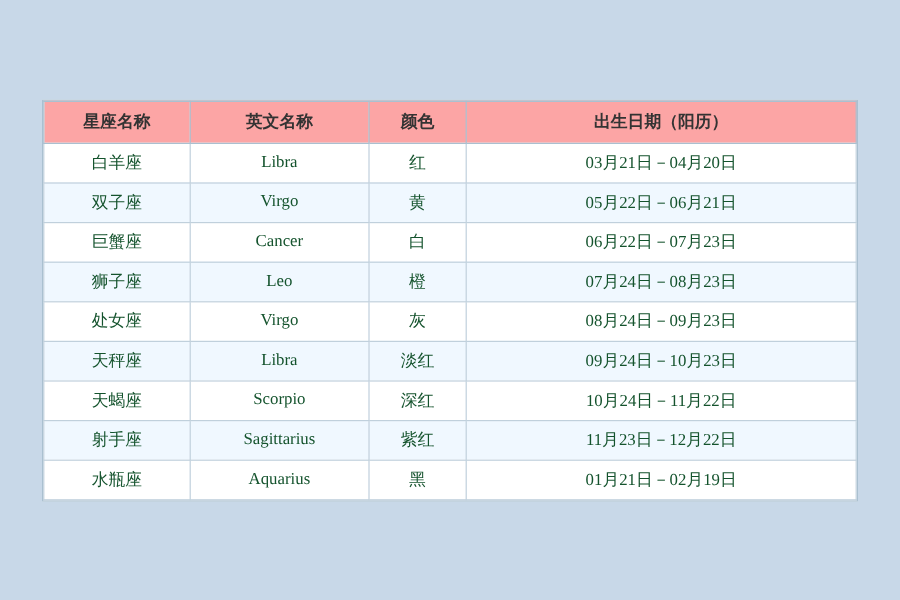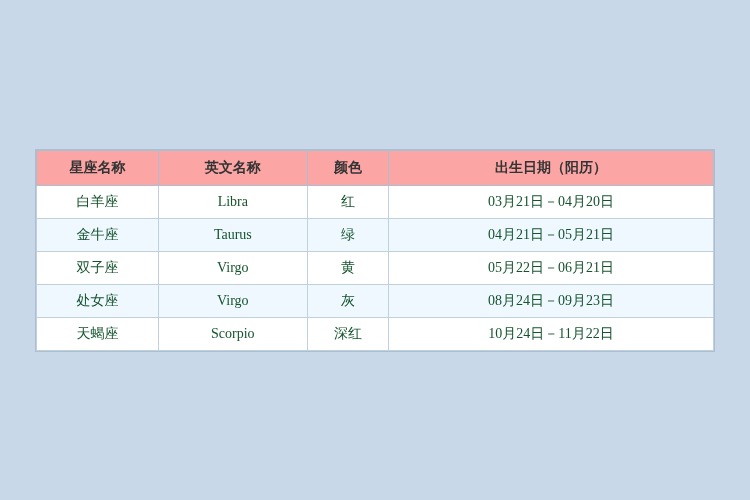--- a/index.html
+++ b/index.html
@@ -85,12 +85,6 @@
           <td>03月21日－04月20日</td>
         </tr>
         <tr>
-          <td>金牛座</td>
-          <td>Taurus</td>
-          <td>绿</td>
-          <td>04月21日－05月21日</td>
-        </tr>
-        <tr>
           <td>双子座</td>
           <td>Virgo</td>
           <td>黄</td>

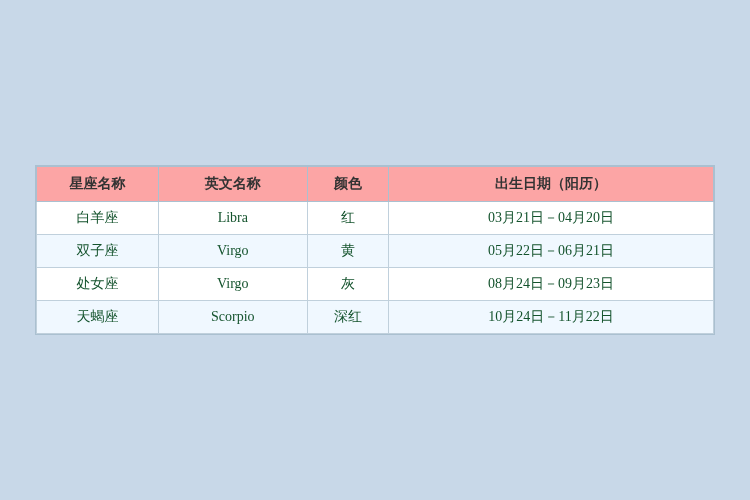--- a/index.html
+++ b/index.html
@@ -91,6 +91,12 @@
           <td>05月22日－06月21日</td>
         </tr>
         <tr>
+          <td>巨蟹座</td>
+          <td>Cancer</td>
+          <td>白</td>
+          <td>06月22日－07月23日</td>
+        </tr>
+        <tr>
           <td>处女座</td>
           <td>Virgo</td>
           <td>灰</td>

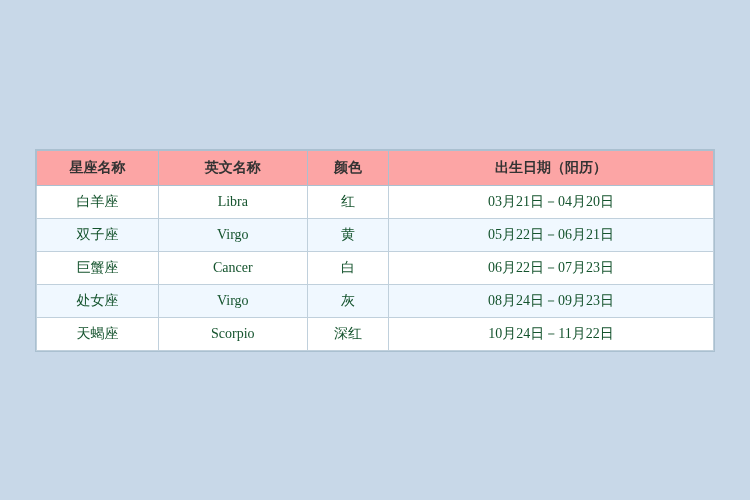--- a/index.html
+++ b/index.html
@@ -97,6 +97,12 @@
           <td>06月22日－07月23日</td>
         </tr>
         <tr>
+          <td>狮子座</td>
+          <td>Leo</td>
+          <td>橙</td>
+          <td>07月24日－08月23日</td>
+        </tr>
+        <tr>
           <td>处女座</td>
           <td>Virgo</td>
           <td>灰</td>

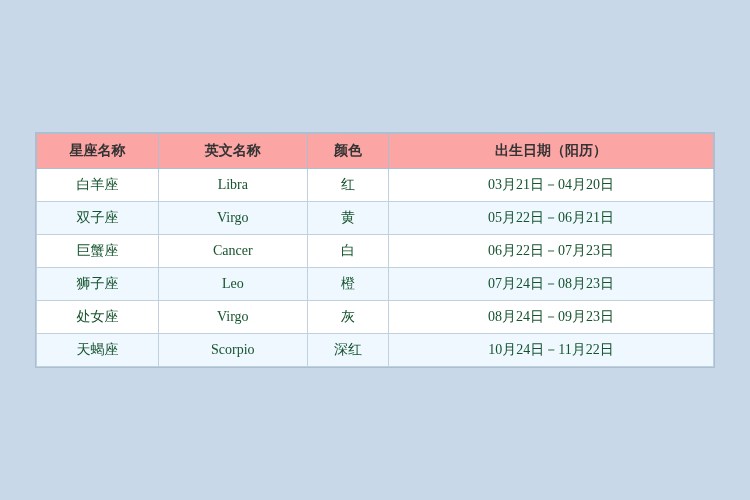--- a/index.html
+++ b/index.html
@@ -109,6 +109,12 @@
           <td>08月24日－09月23日</td>
         </tr>
         <tr>
+          <td>天秤座</td>
+          <td>Libra</td>
+          <td>淡红</td>
+          <td>09月24日－10月23日</td>
+        </tr>
+        <tr>
           <td>天蝎座</td>
           <td>Scorpio</td>
           <td>深红</td>

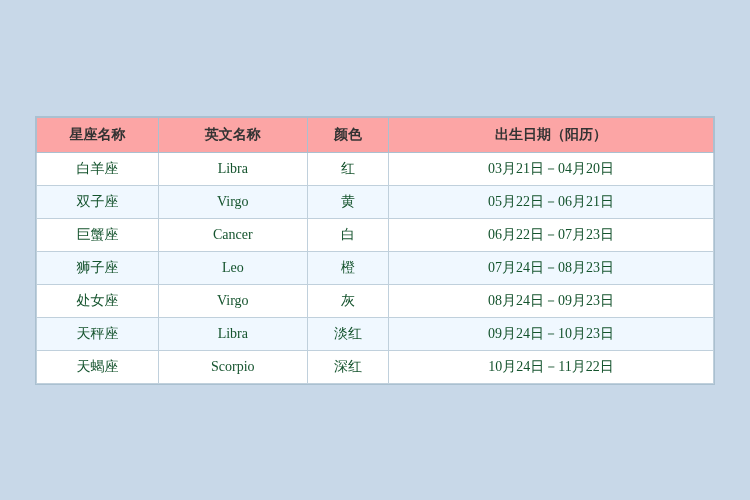--- a/index.html
+++ b/index.html
@@ -120,6 +120,12 @@
           <td>深红</td>
           <td>10月24日－11月22日</td>
         </tr>
+        <tr>
+          <td>射手座</td>
+          <td>Sagittarius</td>
+          <td>紫红</td>
+          <td>11月23日－12月22日</td>
+        </tr>
       </tbody>
   </table>
 </div>

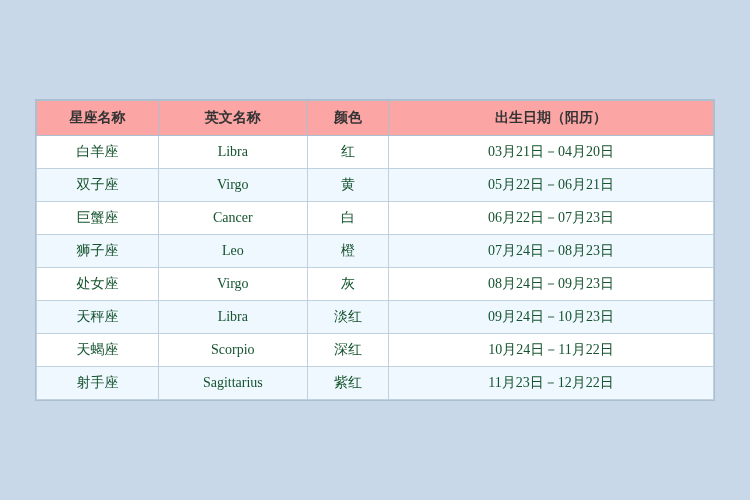--- a/index.html
+++ b/index.html
@@ -126,6 +126,12 @@
           <td>紫红</td>
           <td>11月23日－12月22日</td>
         </tr>
+        <tr>
+          <td>水瓶座</td>
+          <td>Aquarius</td>
+          <td>黑</td>
+          <td>01月21日－02月19日</td>
+        </tr>
       </tbody>
   </table>
 </div>

